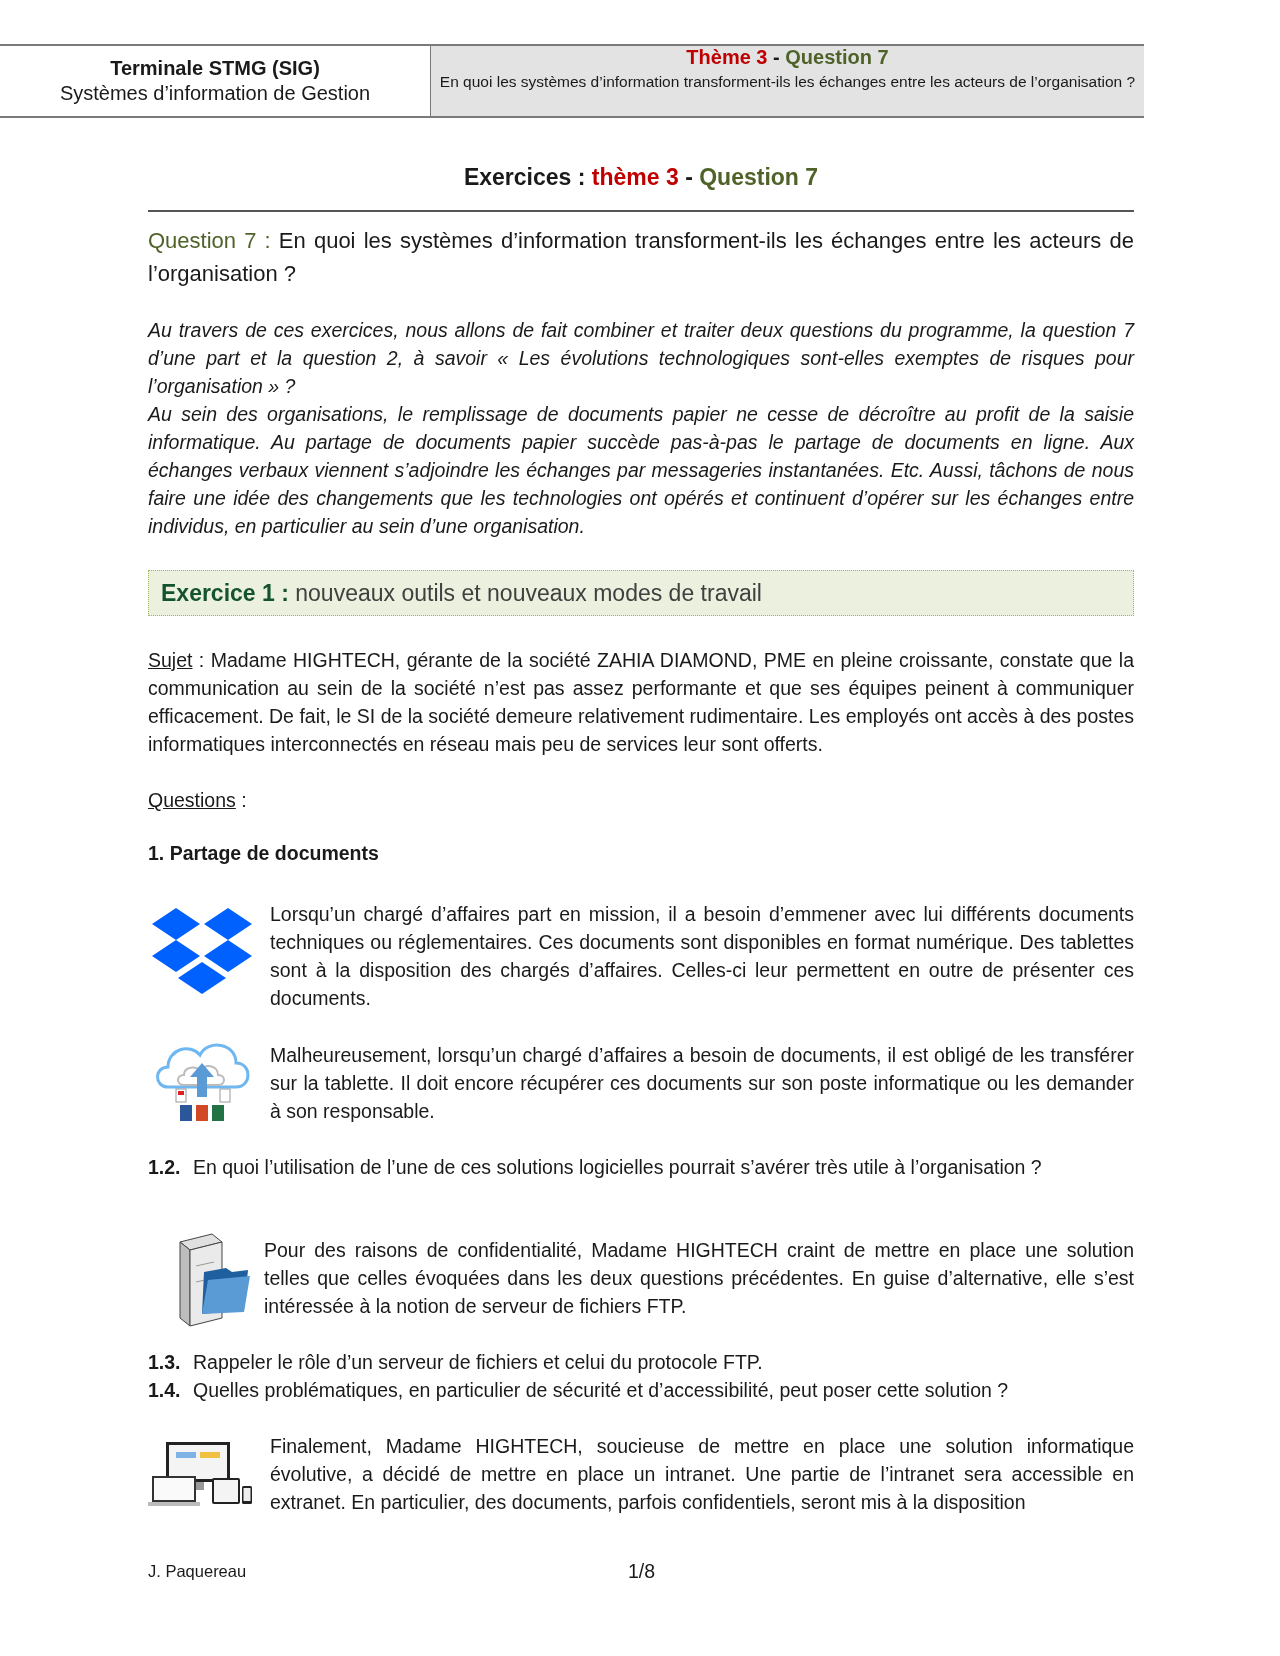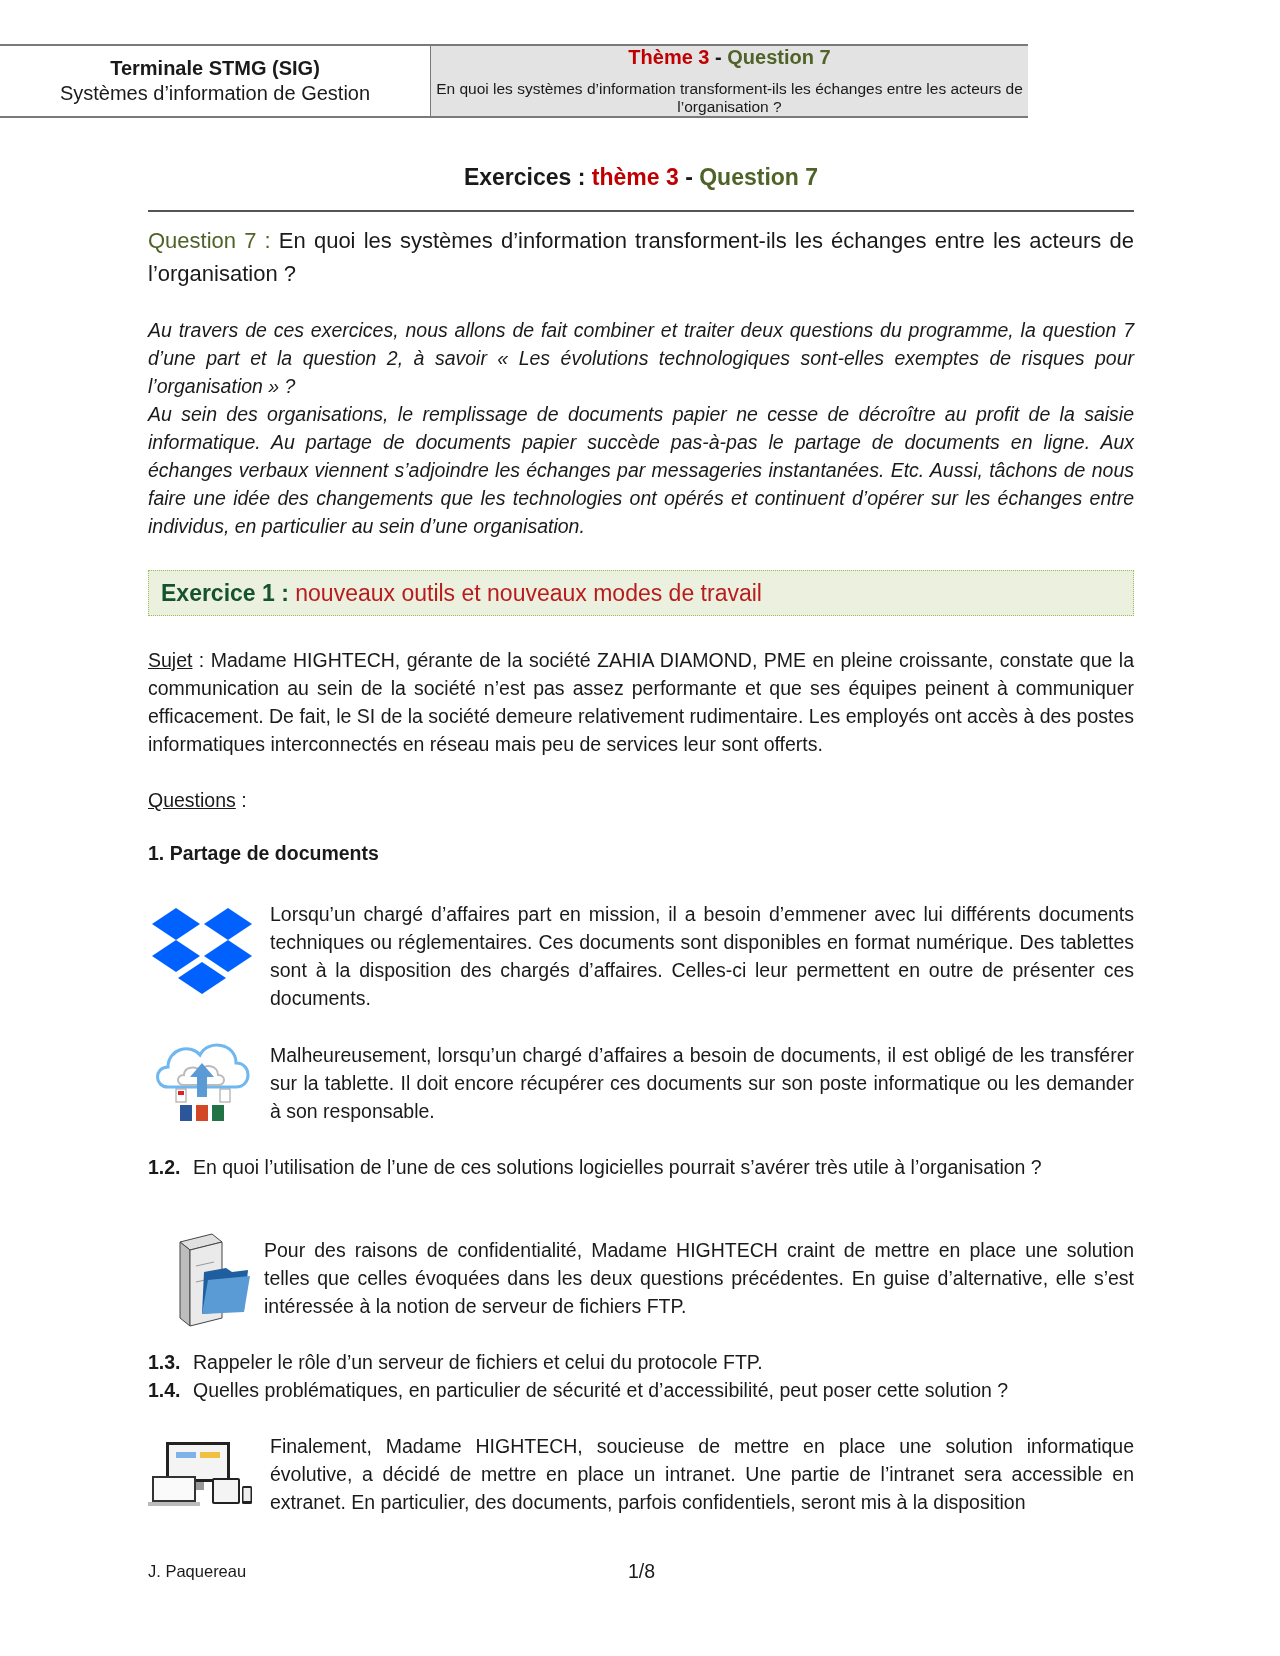--- a/index.html
+++ b/index.html
@@ -5,7 +5,7 @@
   html, body { margin: 0; padding: 0; background: #ffffff; }
   body { width: 1280px; height: 1656px; position: relative; overflow: hidden;
          font-family: "Liberation Sans", sans-serif; color: #1a1a1a; }
-  .hdr { position: absolute; left: 0; top: 44px; width: 1028px; height: 74px;
+  .hdr { position: absolute; left: 0; top: 44px; width: 1144px; height: 74px;
          border-top: 2px solid #7a7a7a; border-bottom: 2px solid #7a7a7a; display: flex; box-sizing: border-box; }
   .hdr-left { width: 430px; background: #fff; border-right: 1.5px solid #7a7a7a; text-align: center;
               display: flex; flex-direction: column; justify-content: center; }

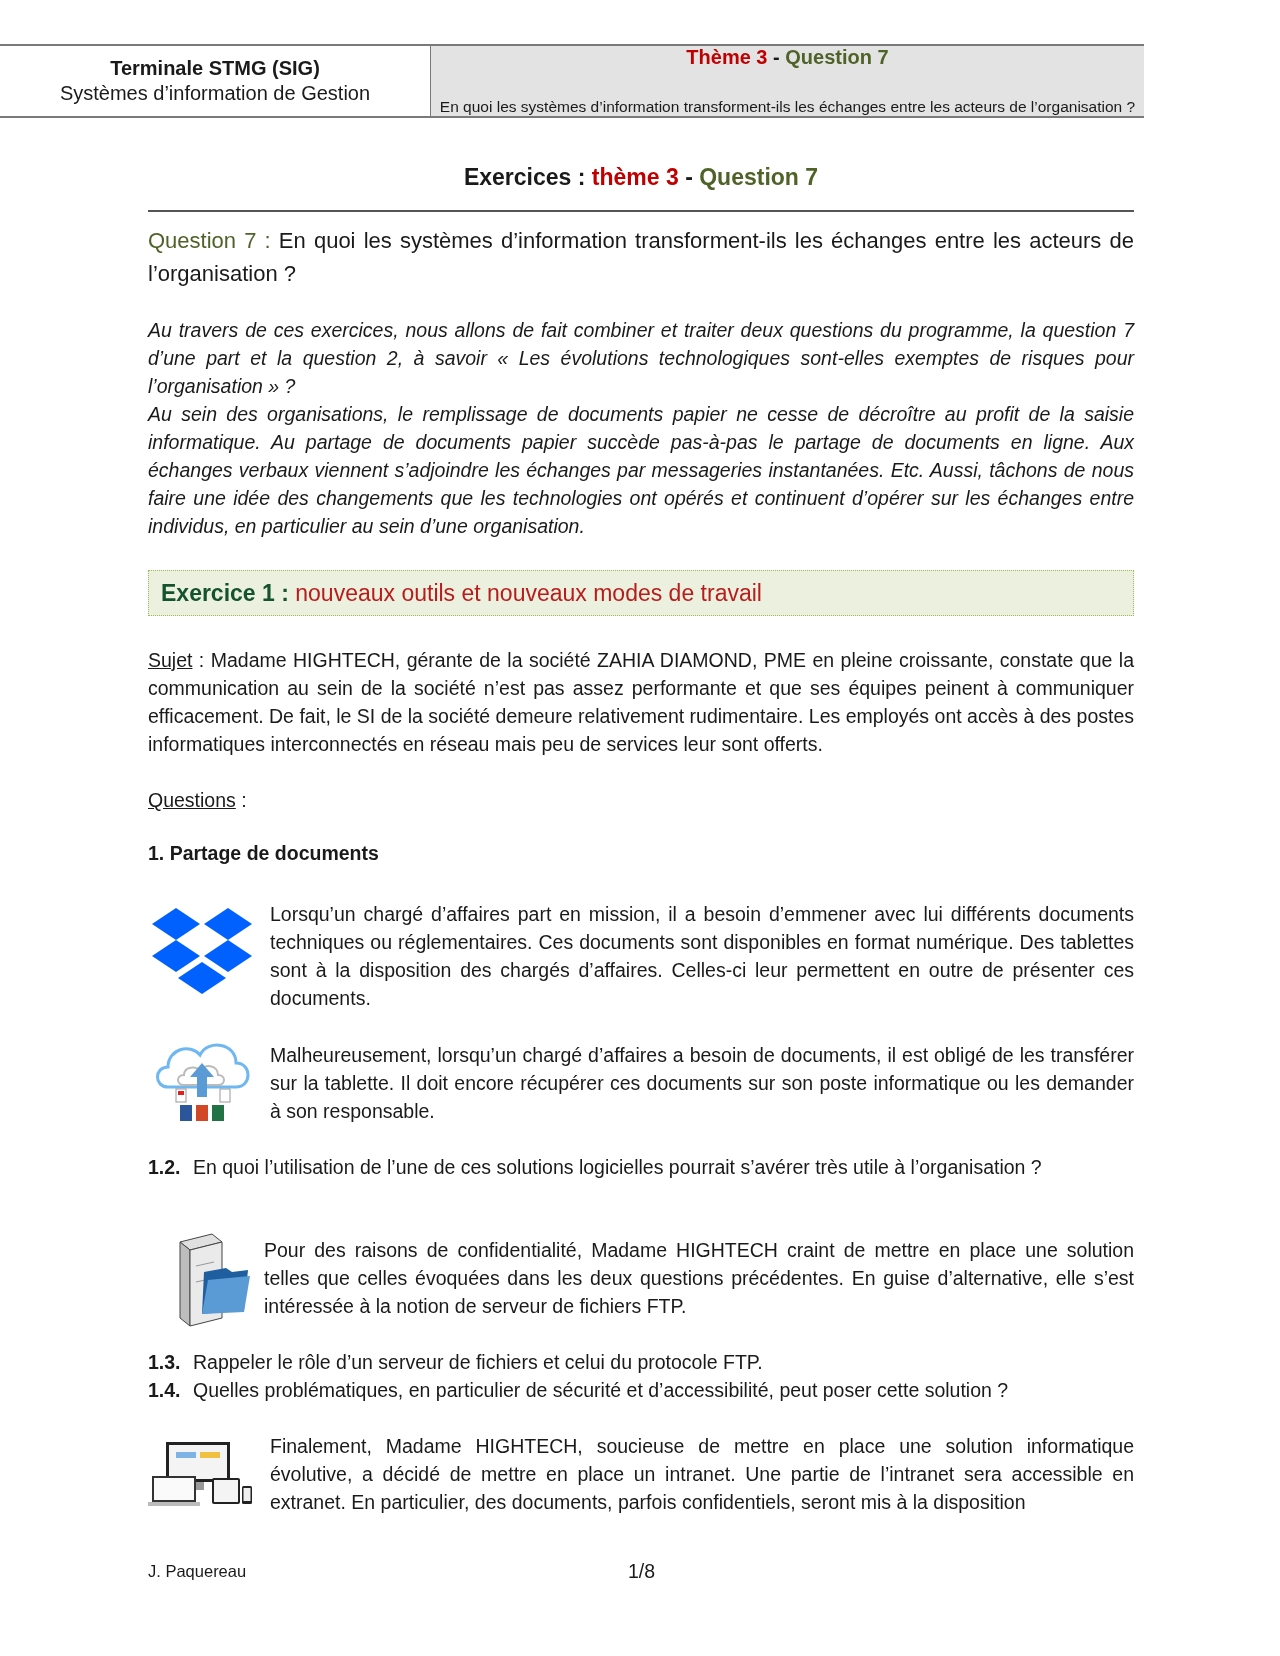--- a/index.html
+++ b/index.html
@@ -11,7 +11,7 @@
               display: flex; flex-direction: column; justify-content: center; }
   .hdr-left .t1 { font-weight: bold; font-size: 20px; }
   .hdr-left .t2 { font-size: 20px; margin-top: 2px; }
-  .hdr-right { flex: 1; background: #e3e3e3; text-align: center; display: flex; flex-direction: column; justify-content: space-between; }
+  .hdr-right { flex: 1; background: #e3e3e3; text-align: center; display: flex; flex-direction: column; justify-content: flex-start; }
   .hdr-right .t1 { font-weight: bold; font-size: 20px; }
   .hdr-right .t2 { font-size: 15.5px; margin-top: 4px; }
   .red { color: #c00000; }

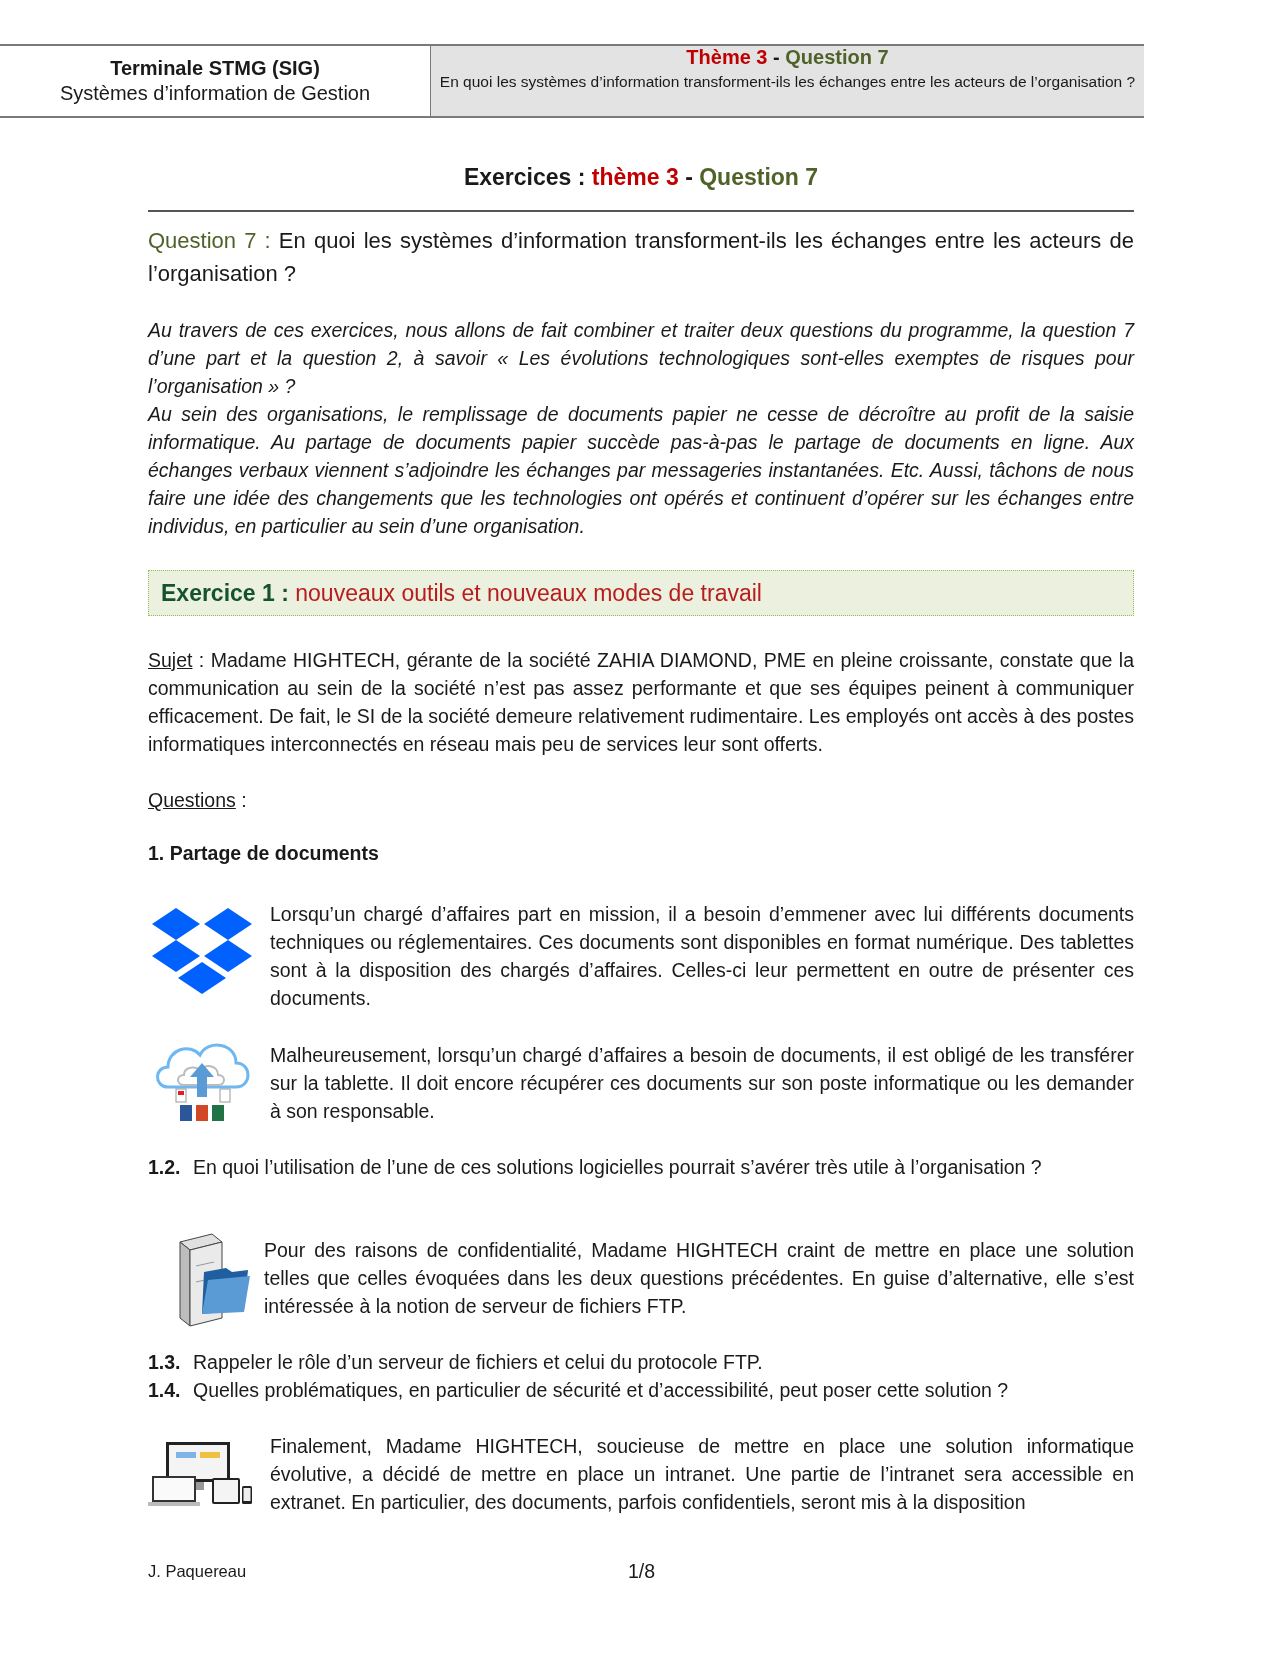--- a/index.html
+++ b/index.html
@@ -26,7 +26,7 @@
   .ex-box { position: absolute; left: 148px; width: 986px; top: 570px; height: 46px; box-sizing: border-box;
             background: #ebf1de; border: 1px dotted #9bbb59; font-size: 23px; line-height: 44px; padding-left: 12px; }
   .ex-box .ex-l { font-weight: bold; color: #14532d; }
-  .ex-box .ex-t { color: #b91c1c; }
+  .ex-box .ex-t { color: #404040; }
   .sujet { top: 646px; font-size: 19.5px; line-height: 28px; text-align: justify; }
   .u { text-decoration: underline; }
   .qs { top: 786px; font-size: 19.5px; line-height: 28px; }

